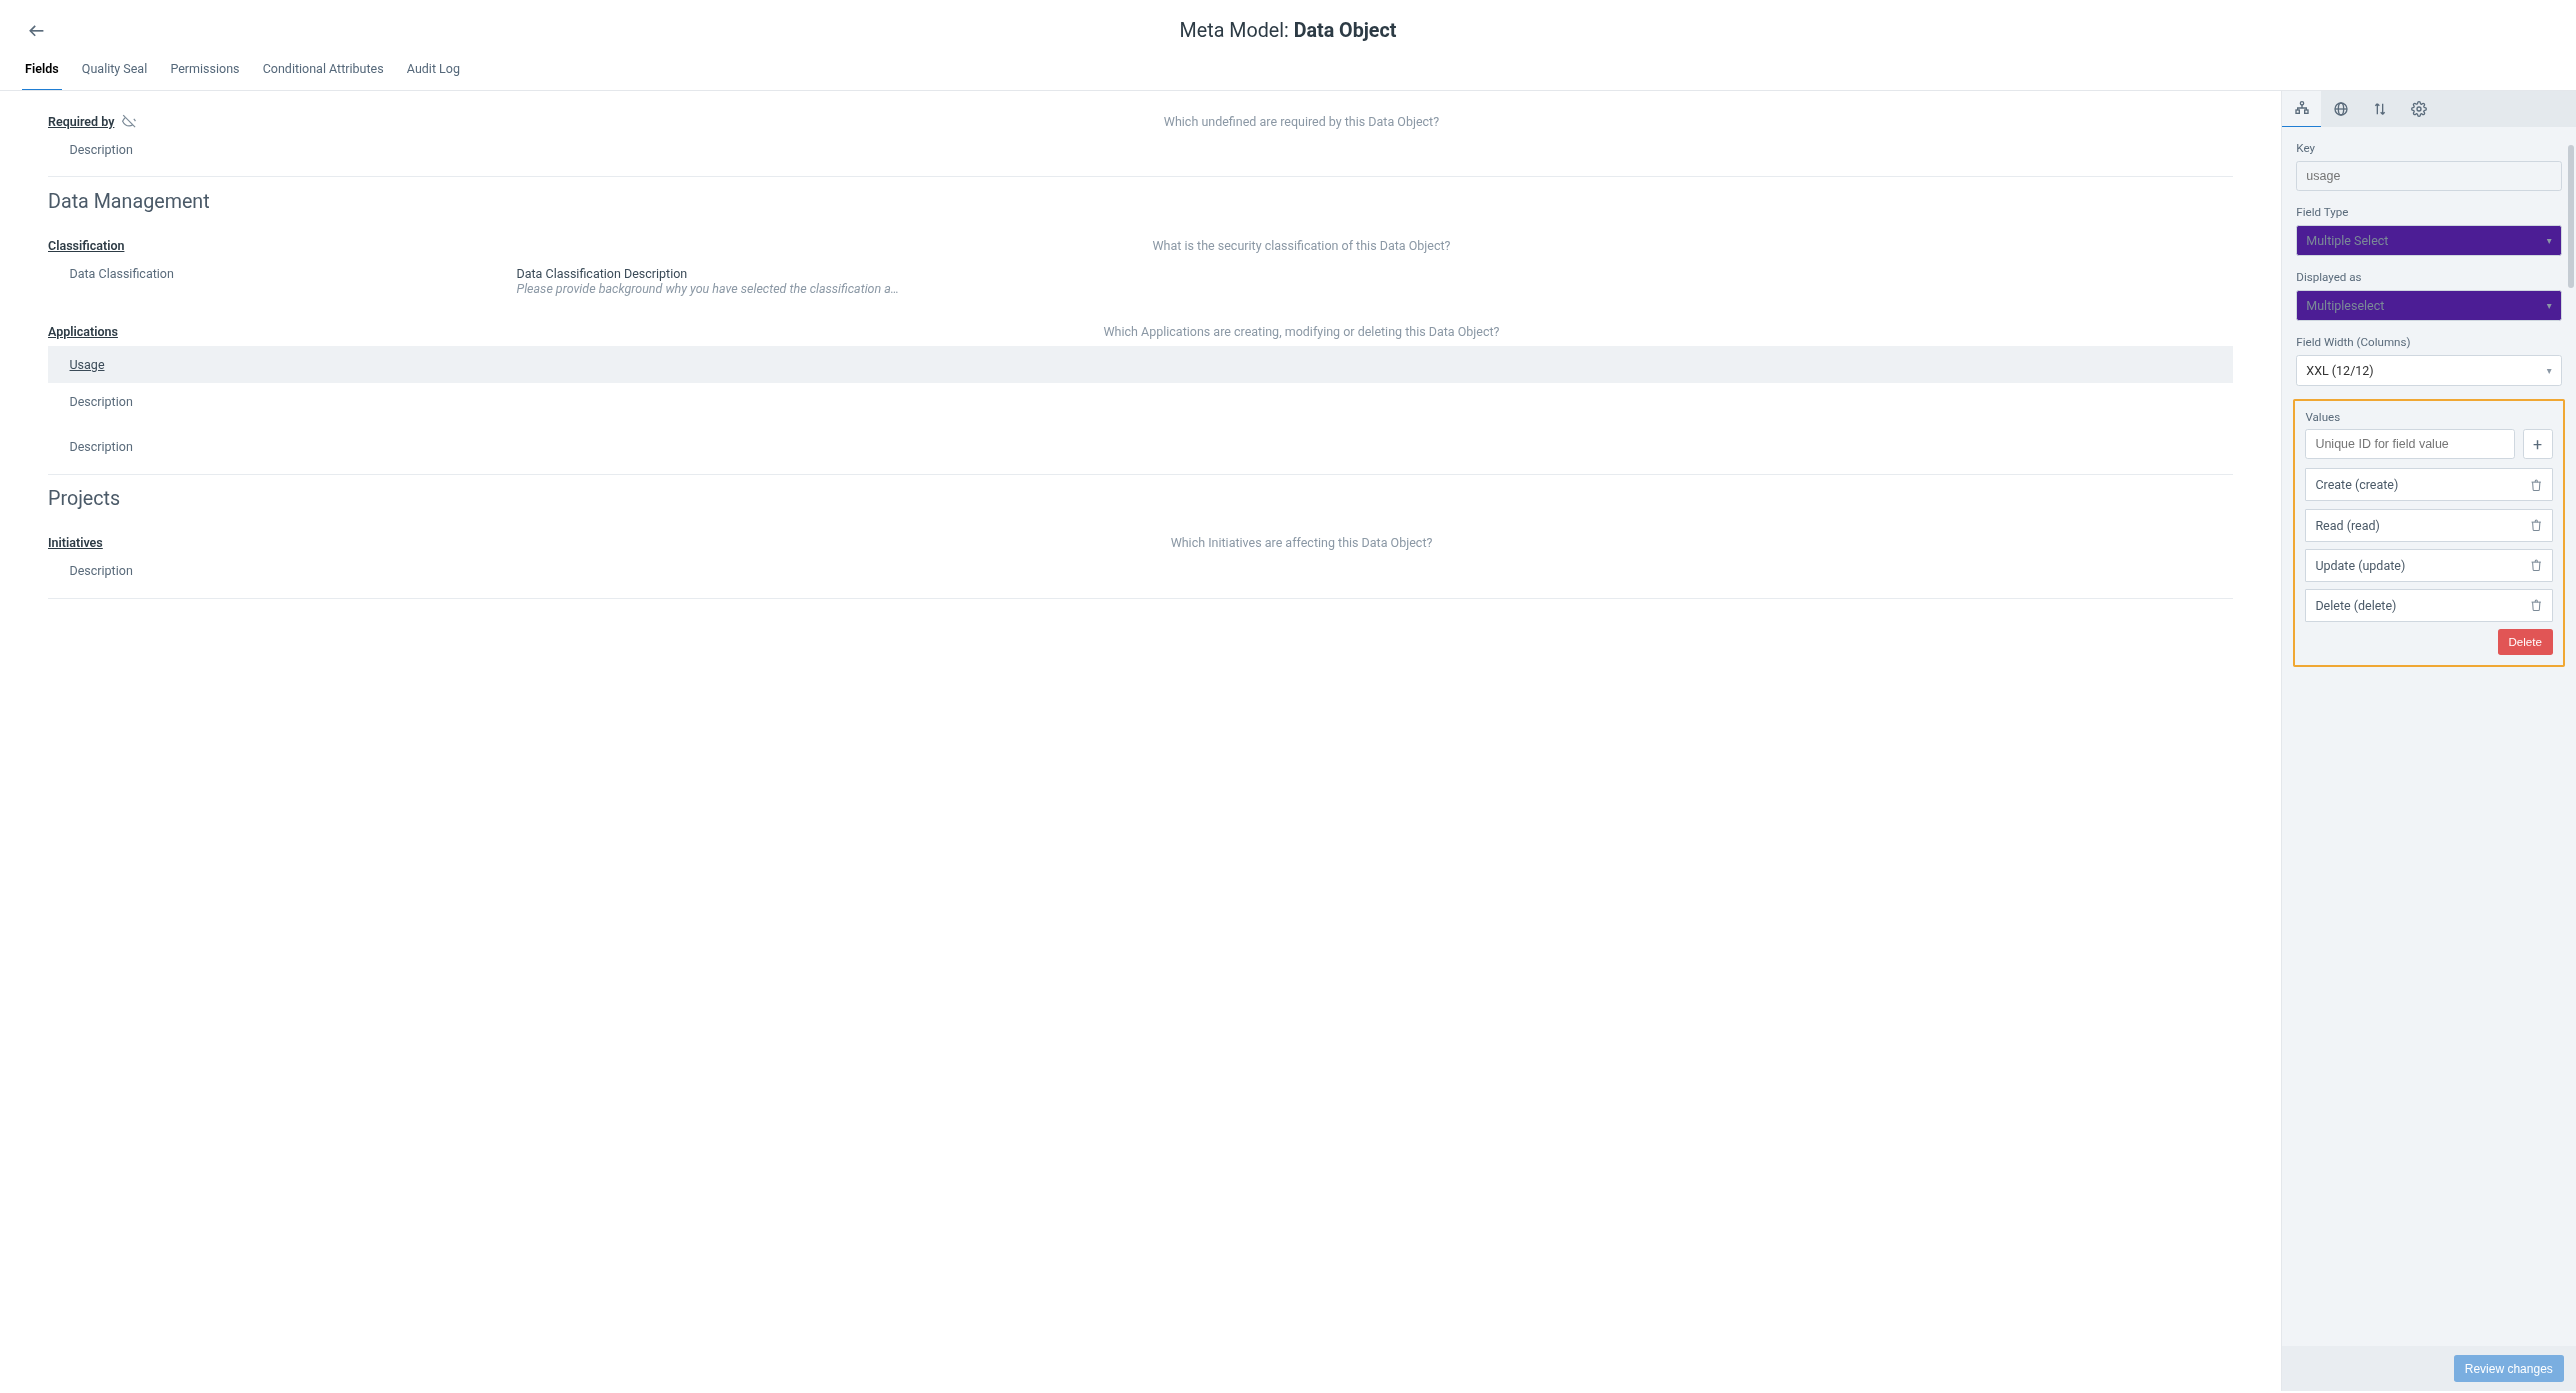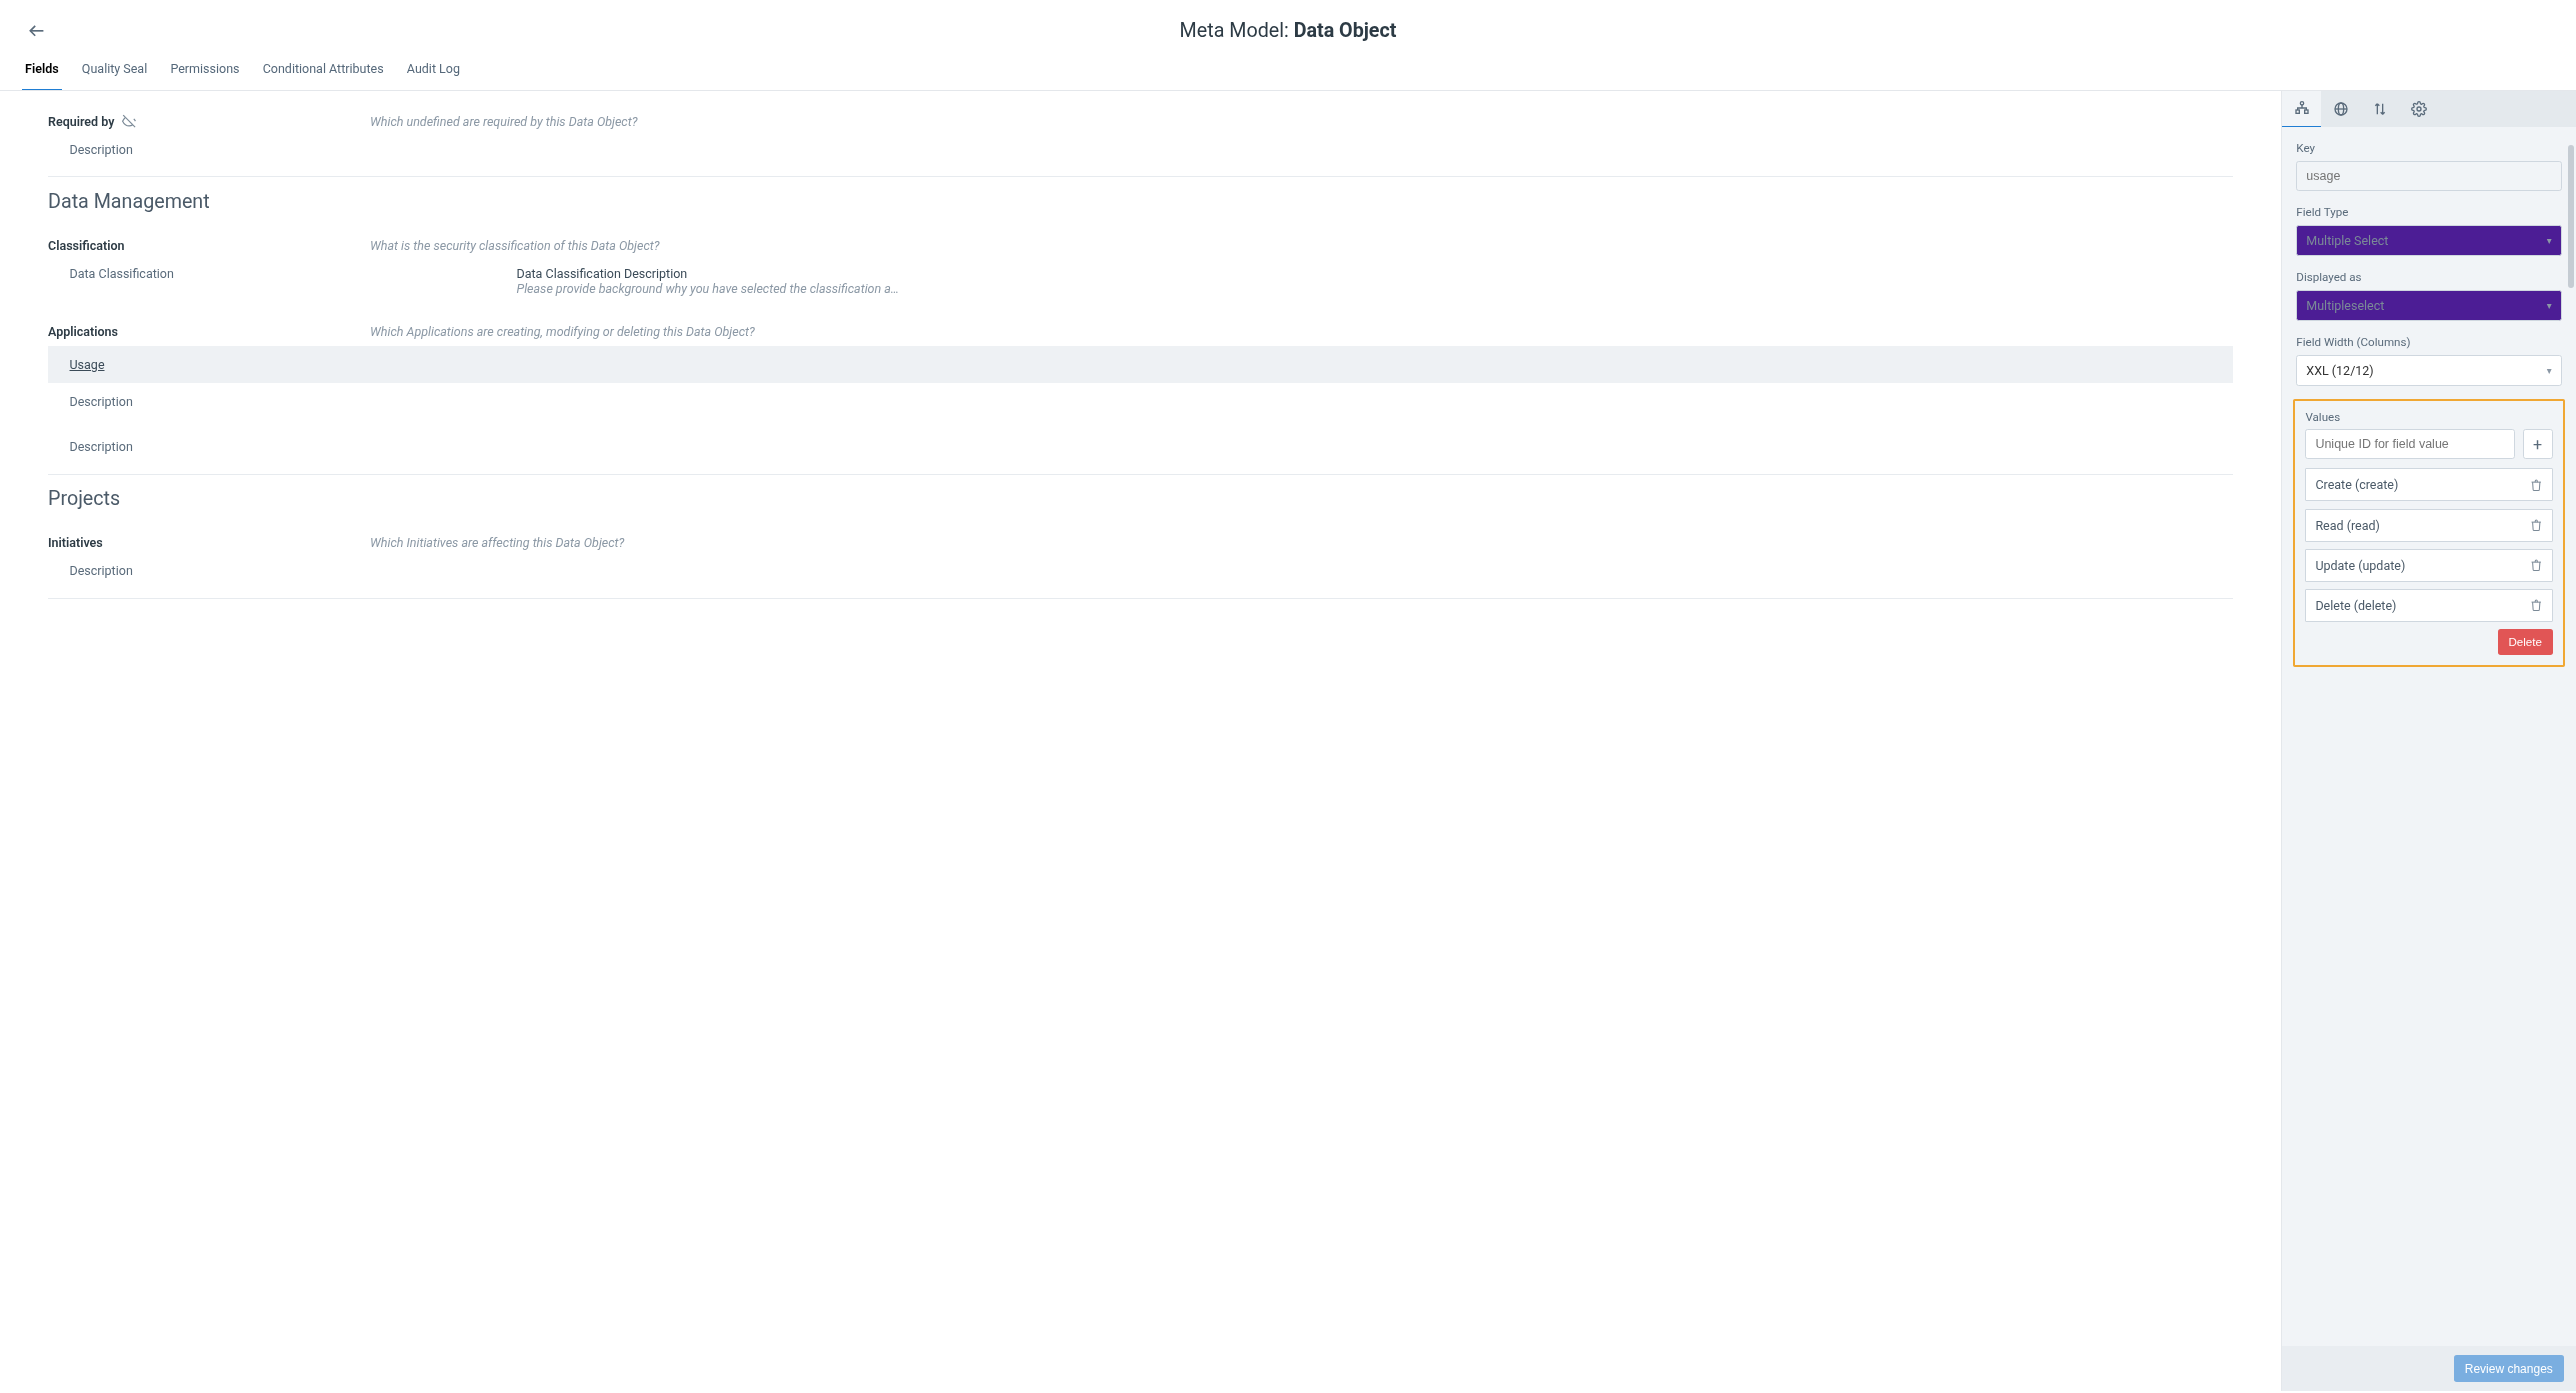--- a/index.html
+++ b/index.html
@@ -92,6 +92,7 @@
       display: flex;
       align-items: center;
       gap: 7.2px;
+      text-decoration: underline;
     }
     .field-desc-col {
       flex: 1;

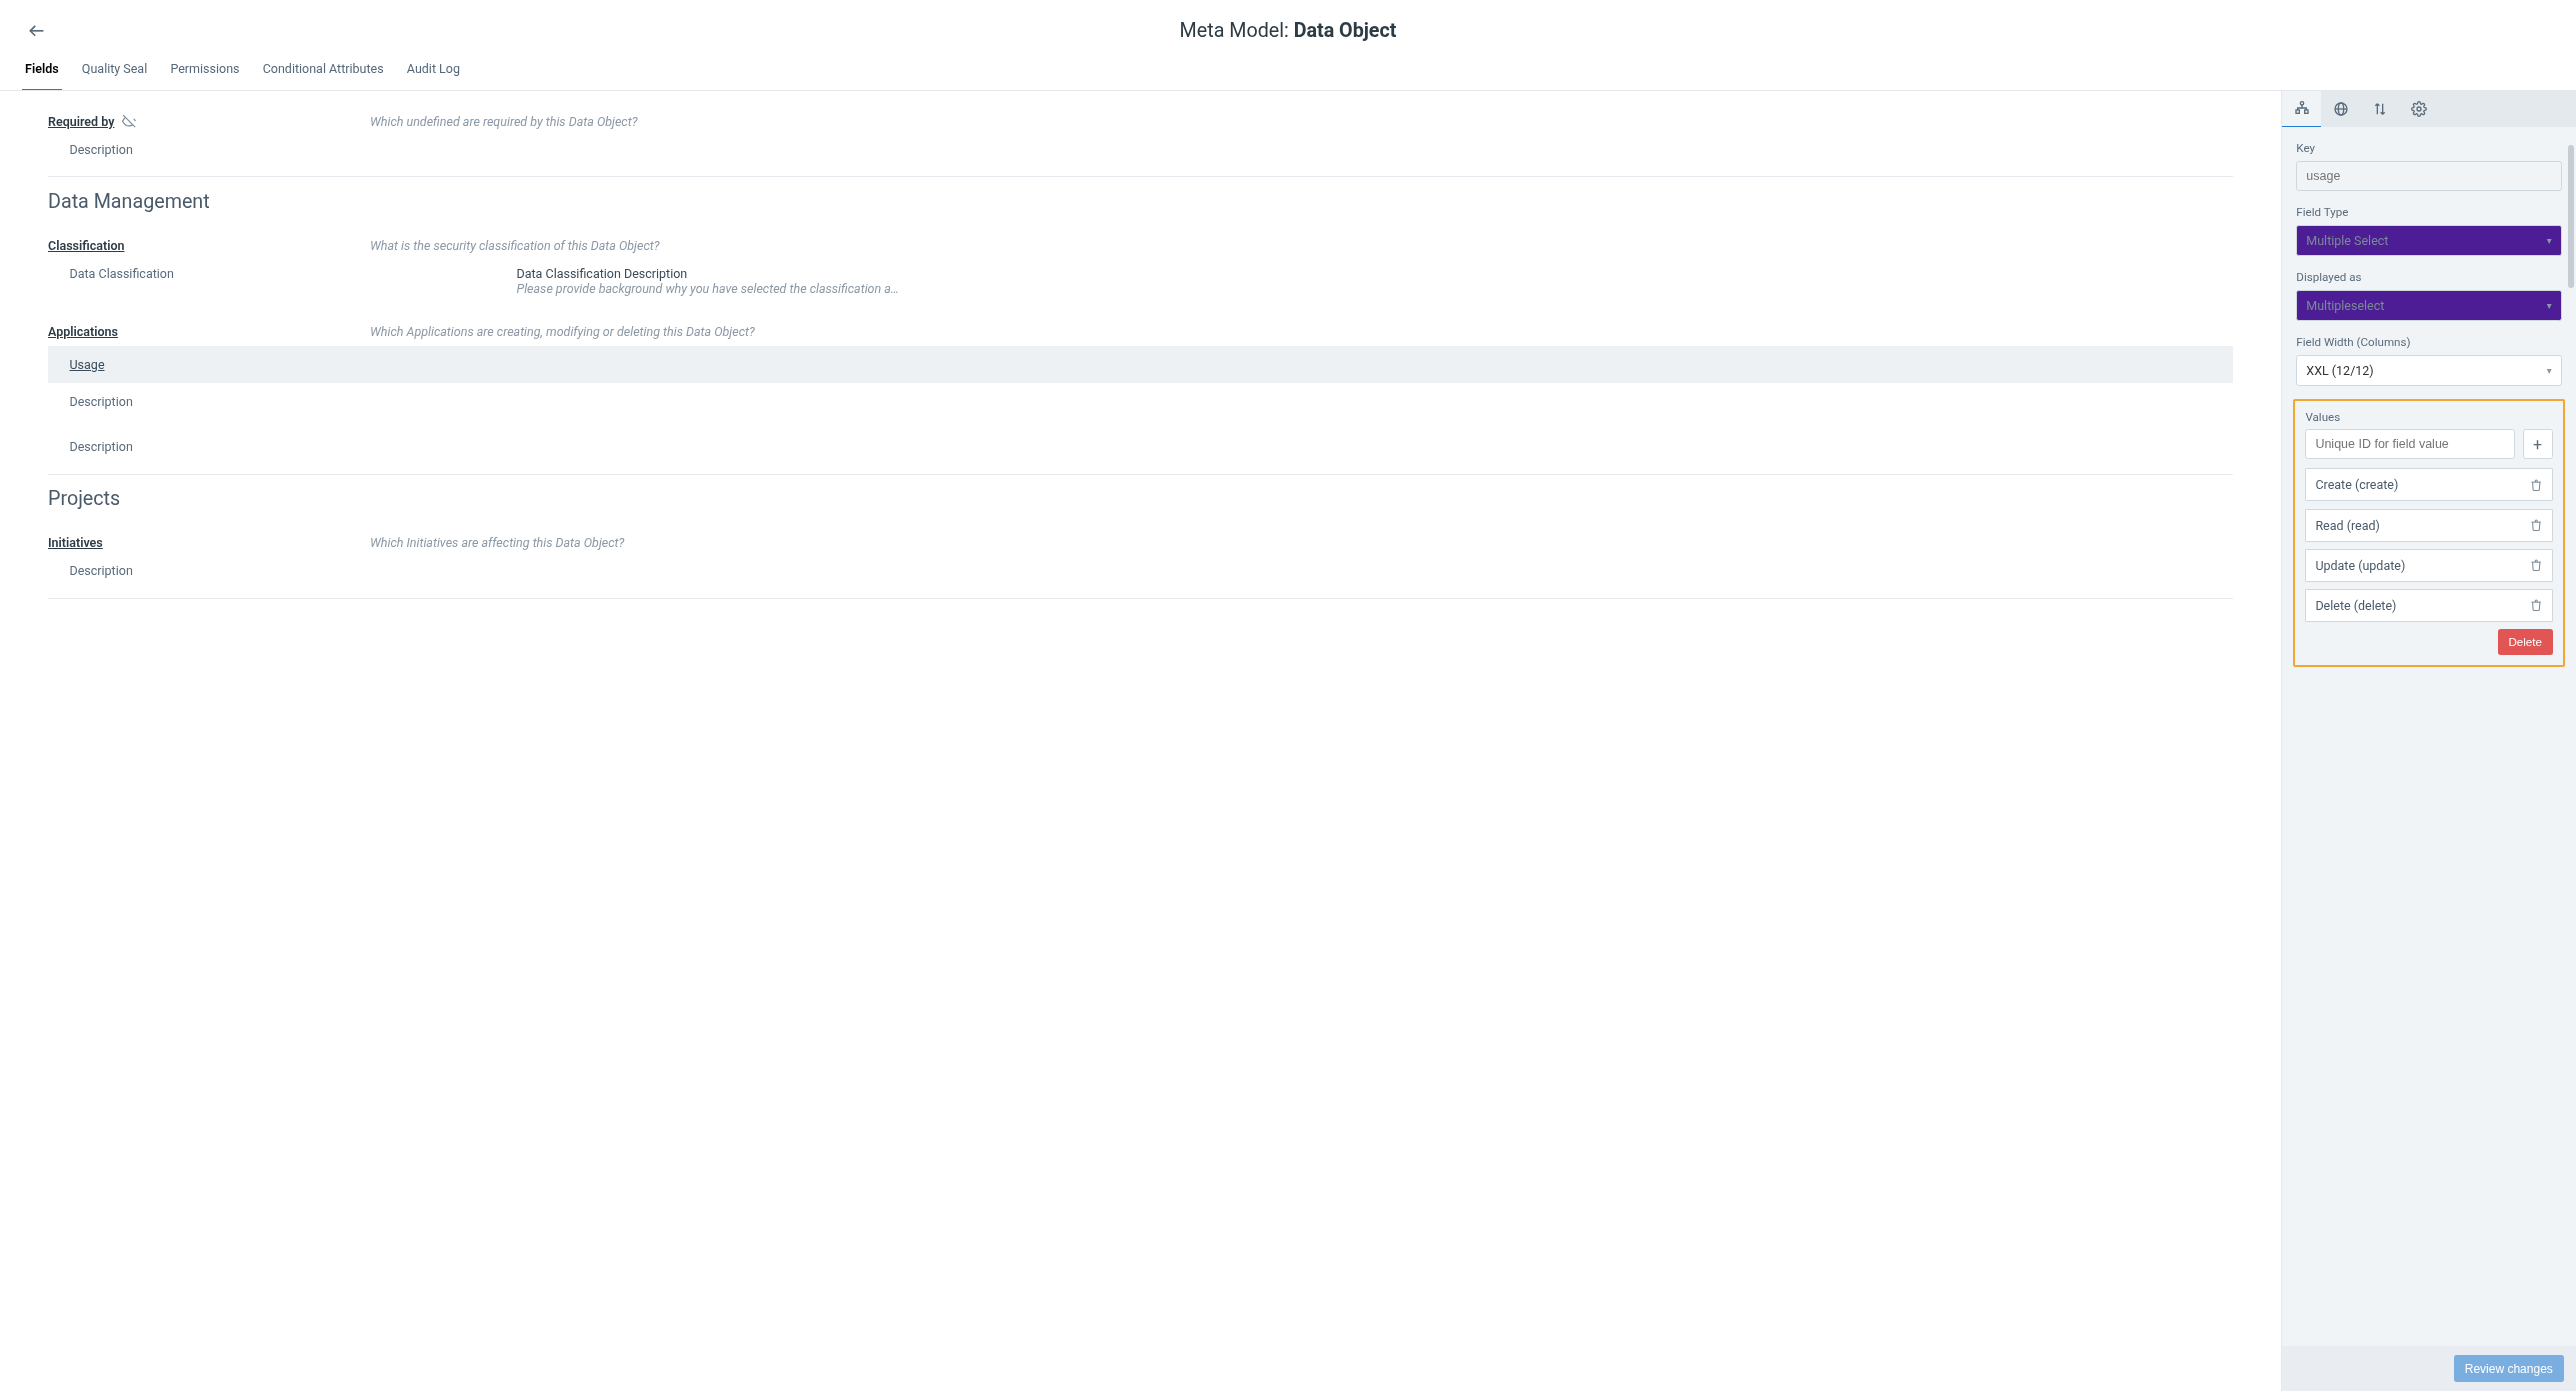--- a/index.html
+++ b/index.html
@@ -97,7 +97,7 @@
     .field-desc-col {
       flex: 1;
       color: #8b98a5;
-      font-style: italic;
+      text-align: center;
     }
 
     .subfield-row {

